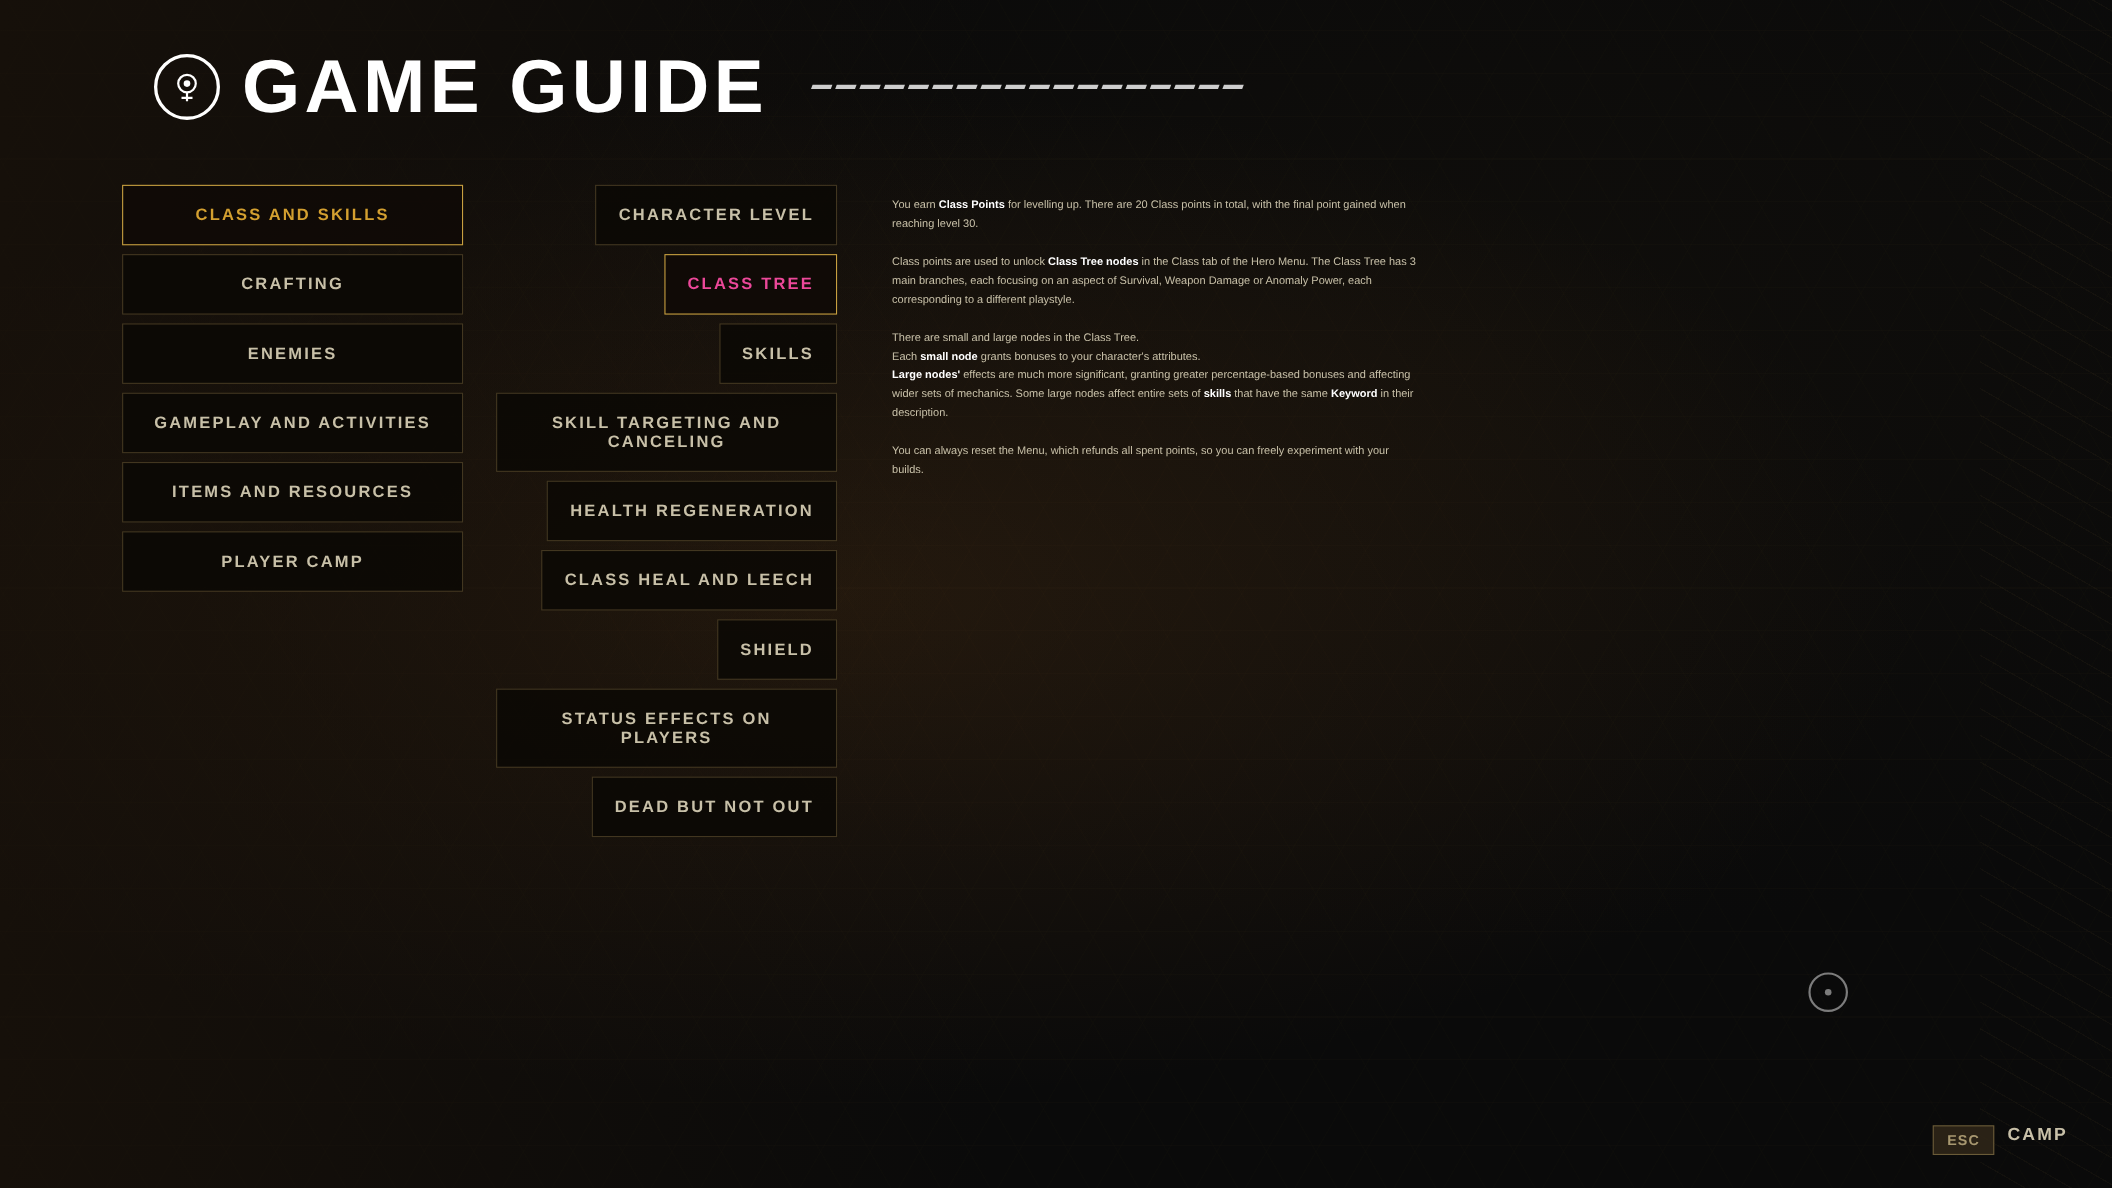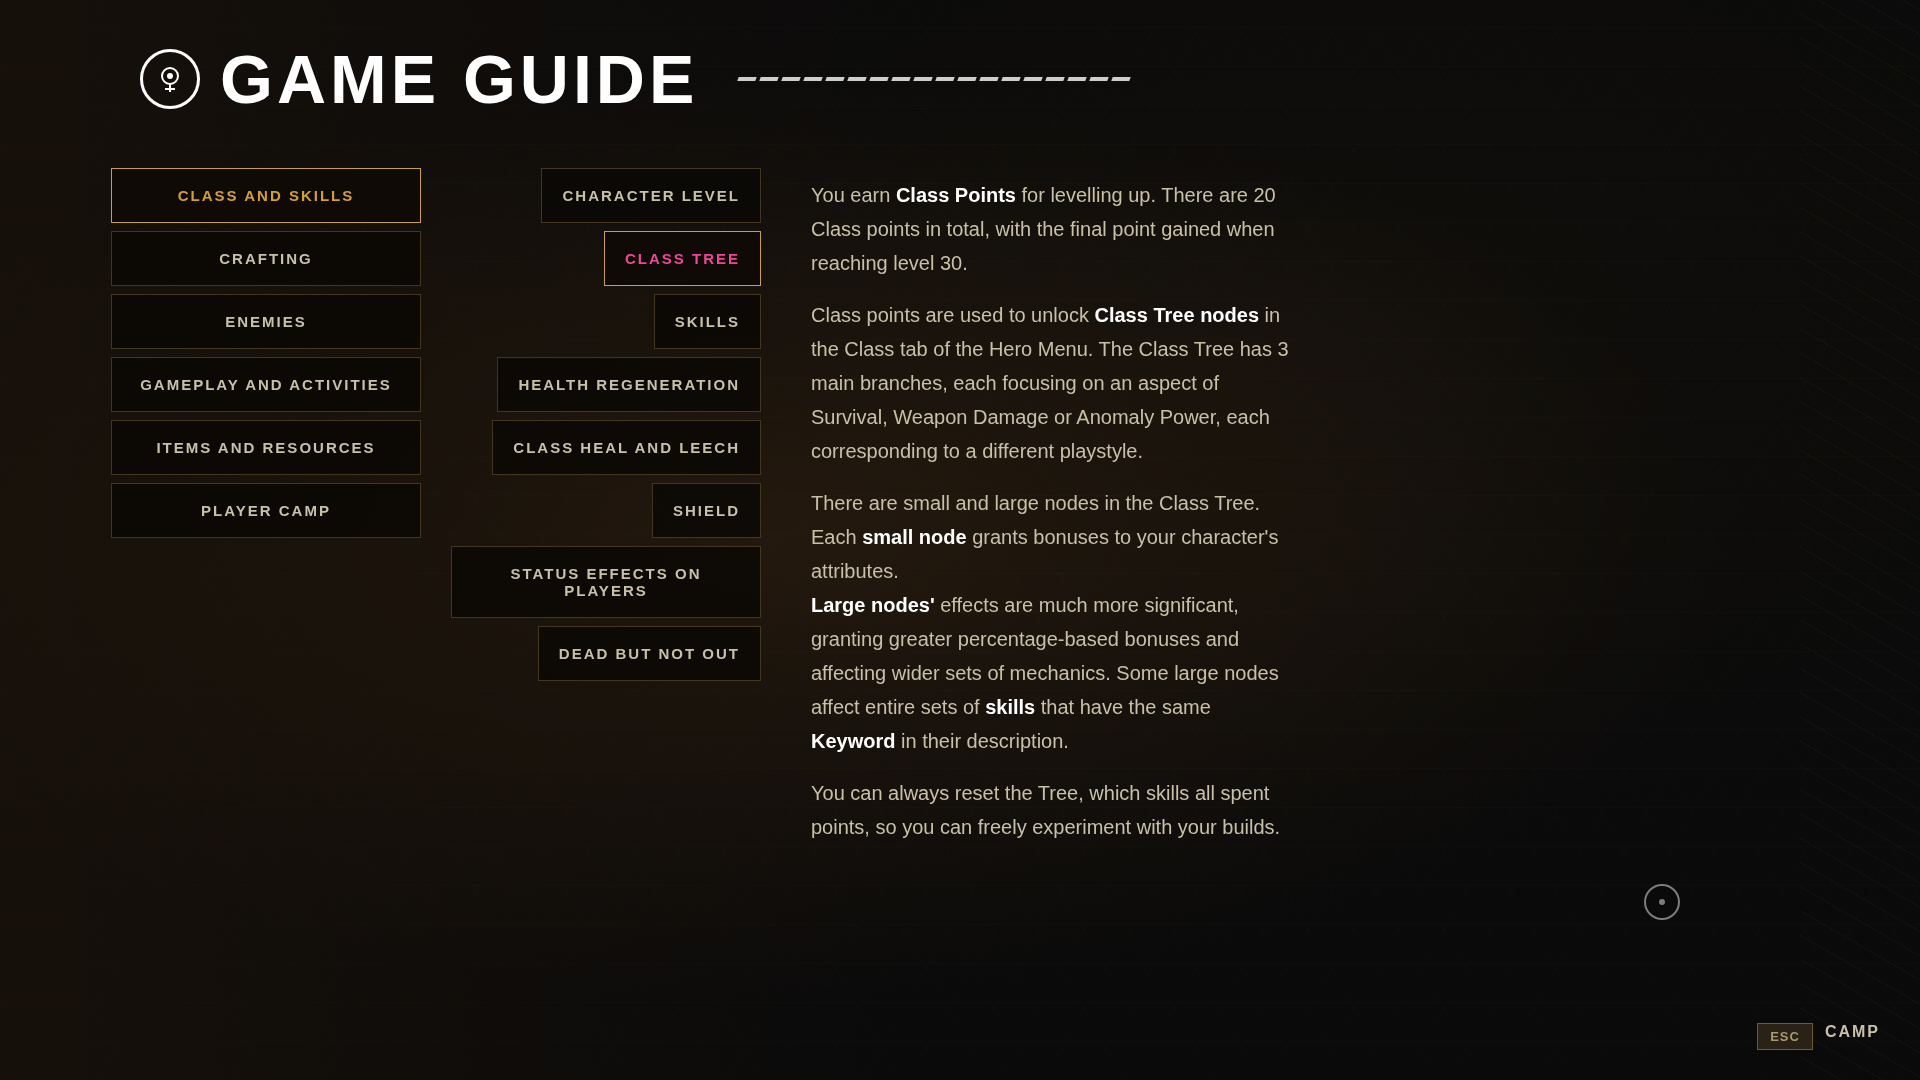--- a/index.html
+++ b/index.html
@@ -163,7 +163,7 @@
     
     .content-text {
       color: #c8c0a8;
-      font-size: 20px;
+      font-size: 10px;
       line-height: 1.7;
     }
 

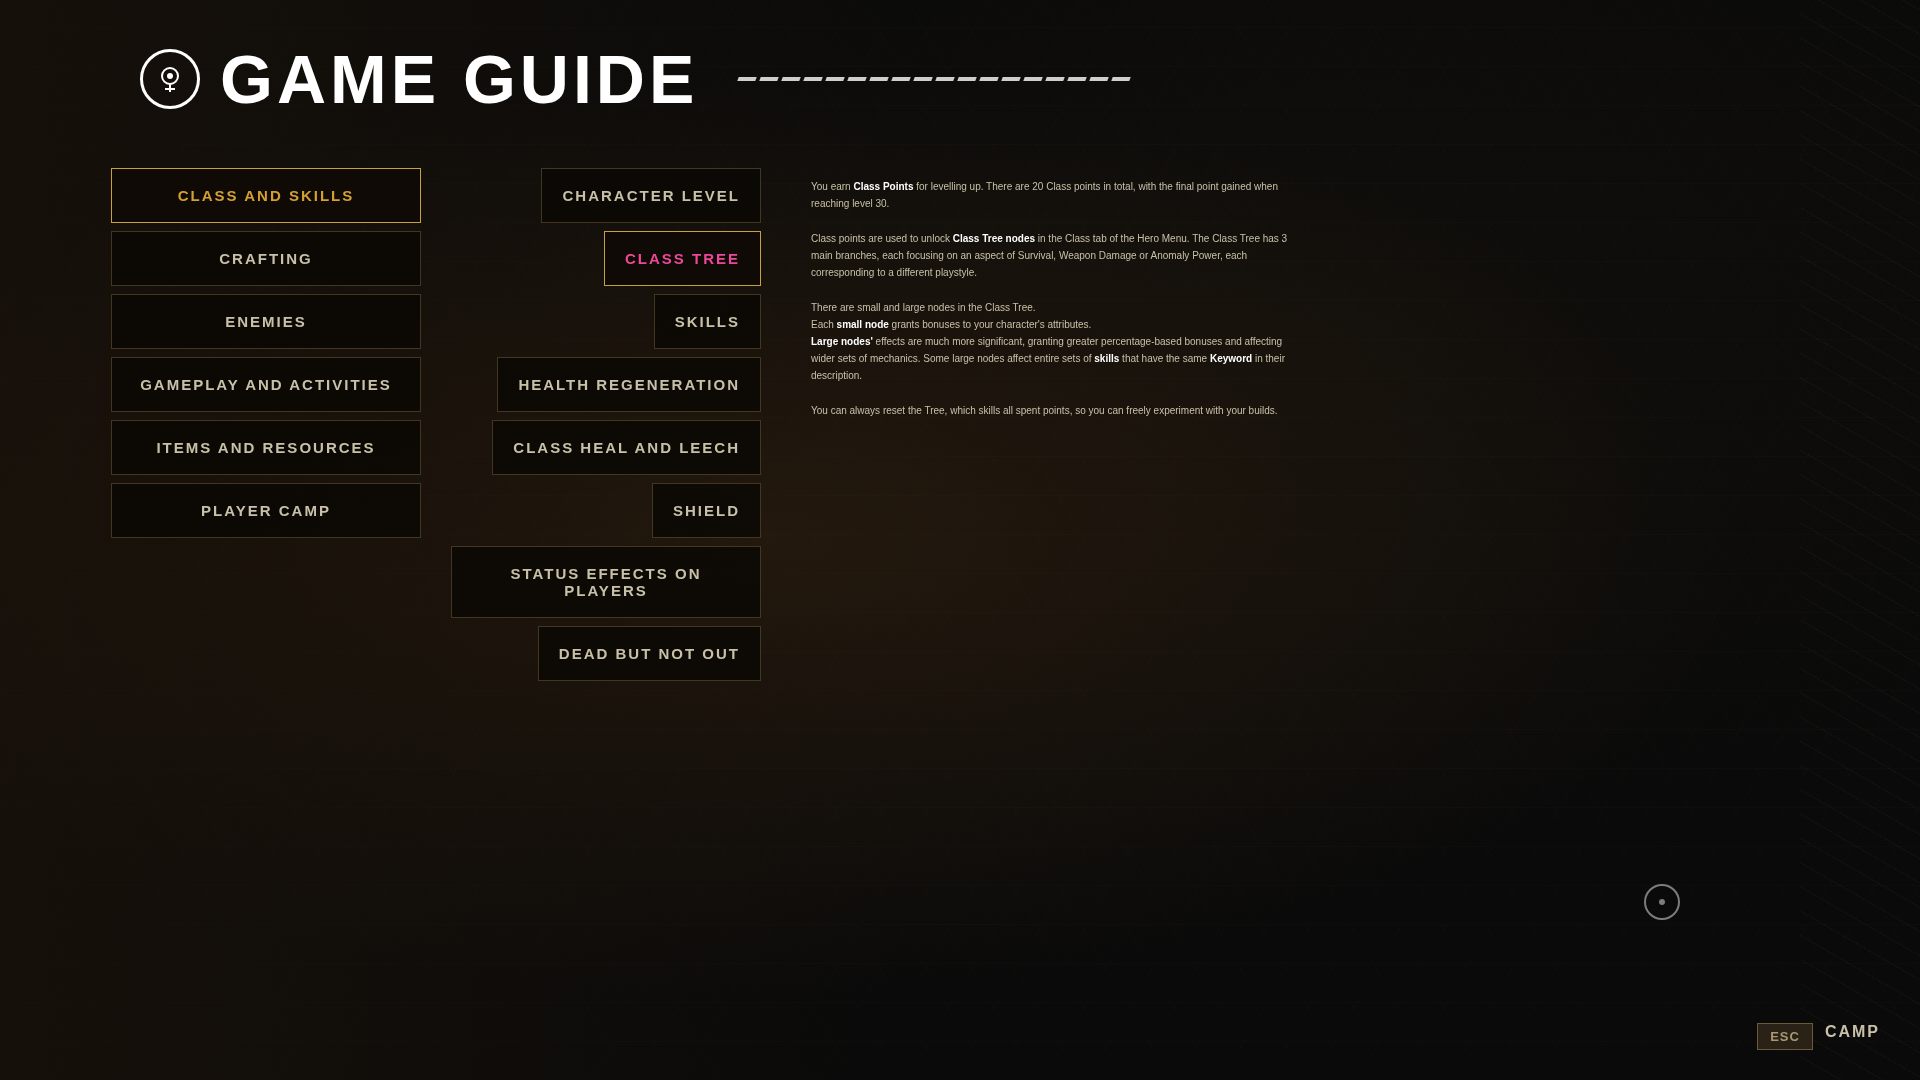--- a/index.html
+++ b/index.html
@@ -296,6 +296,7 @@
         <button class="menu-btn">CHARACTER LEVEL</button>
         <button class="menu-btn active-right">CLASS TREE</button>
         <button class="menu-btn">SKILLS</button>
+        <button class="menu-btn">SKILL TARGETING AND CANCELING</button>
         <button class="menu-btn">HEALTH REGENERATION</button>
         <button class="menu-btn">CLASS HEAL AND LEECH</button>
         <button class="menu-btn">SHIELD</button>

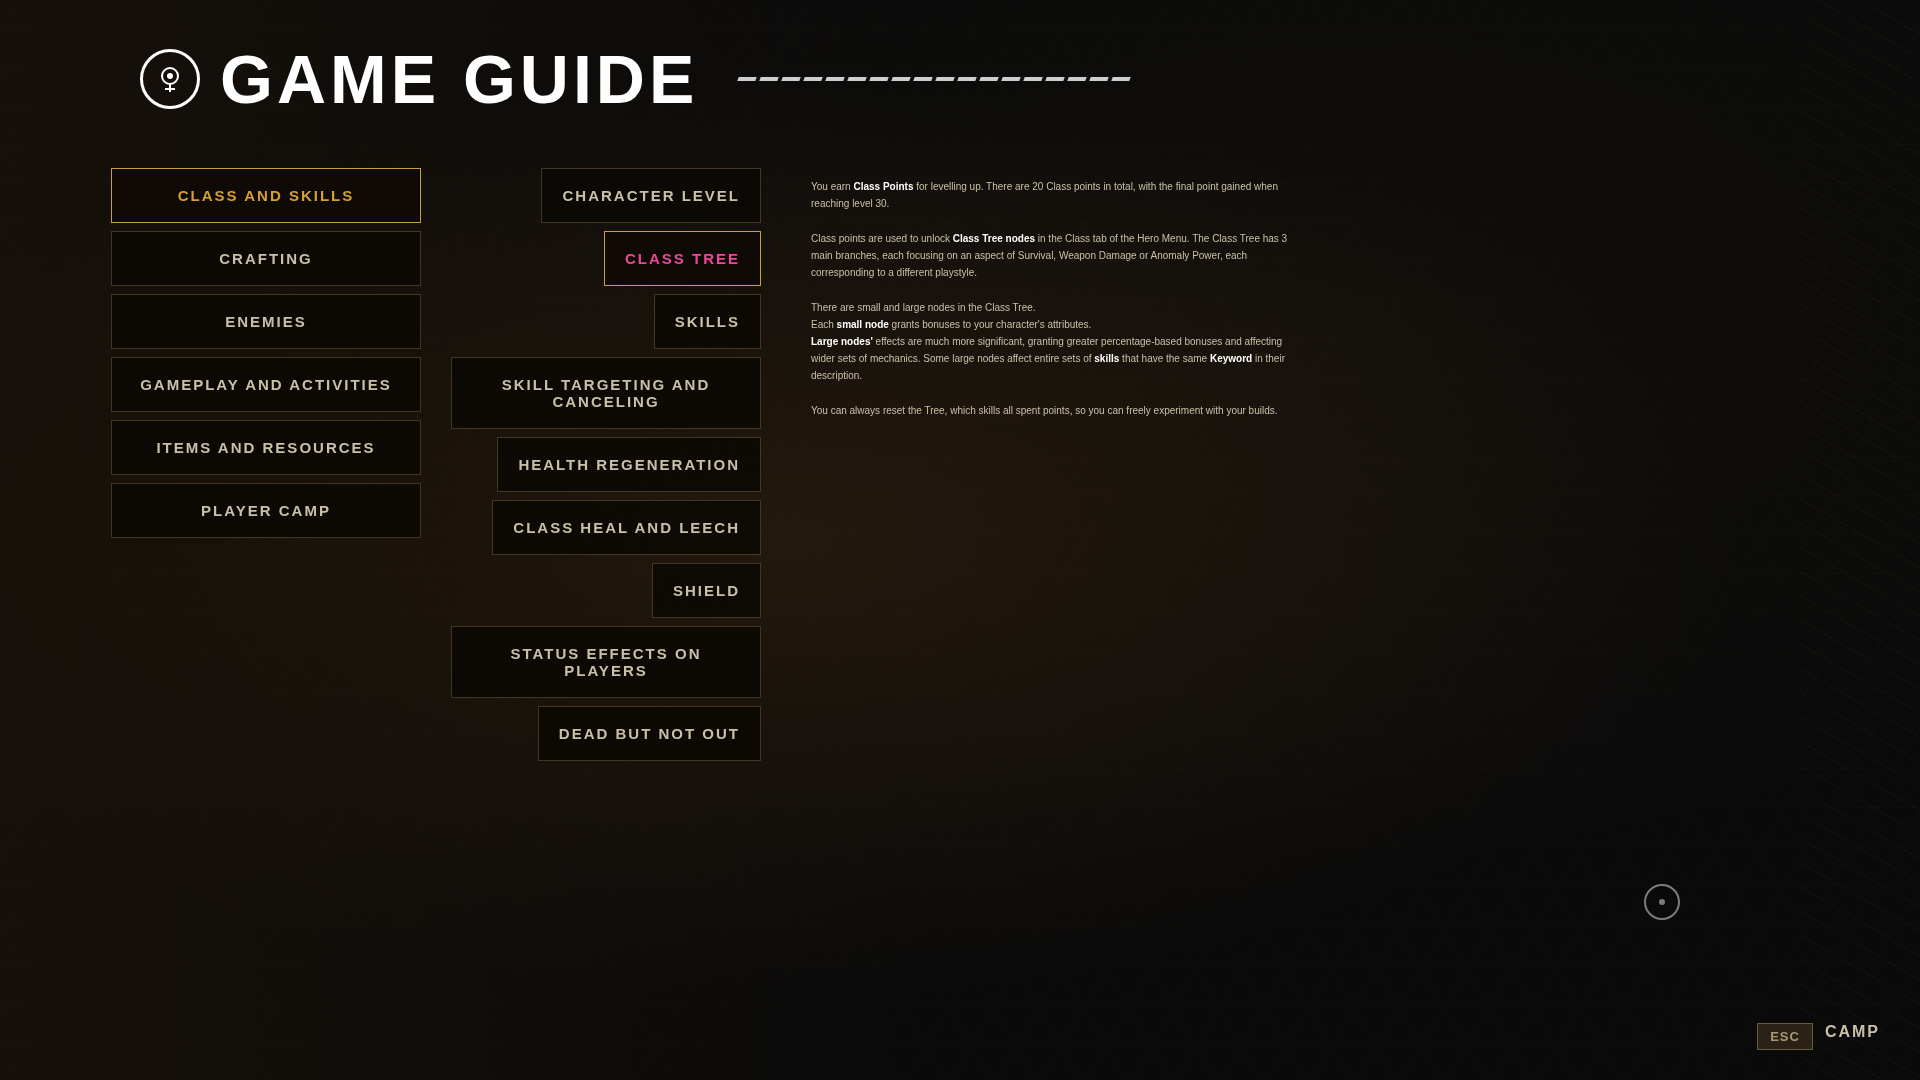--- a/index.html
+++ b/index.html
@@ -309,7 +309,7 @@
           <p>You earn <strong>Class Points</strong> for levelling up. There are 20 Class points in total, with the final point gained when reaching level 30.</p>
           <p>Class points are used to unlock <strong>Class Tree nodes</strong> in the Class tab of the Hero Menu. The Class Tree has 3 main branches, each focusing on an aspect of Survival, Weapon Damage or Anomaly Power, each corresponding to a different playstyle.</p>
           <p>There are small and large nodes in the Class Tree.<br>Each <strong>small node</strong> grants bonuses to your character's attributes.<br><strong>Large nodes'</strong> effects are much more significant, granting greater percentage-based bonuses and affecting wider sets of mechanics. Some large nodes affect entire sets of <strong>skills</strong> that have the same <strong>Keyword</strong> in their description.</p>
-          <p>You can always reset the Tree, which skills all spent points, so you can freely experiment with your builds.</p>
+          <p>You can always reset the Menu, which refunds all spent points, so you can freely experiment with your builds.</p>
         </div>
     </div>
 

